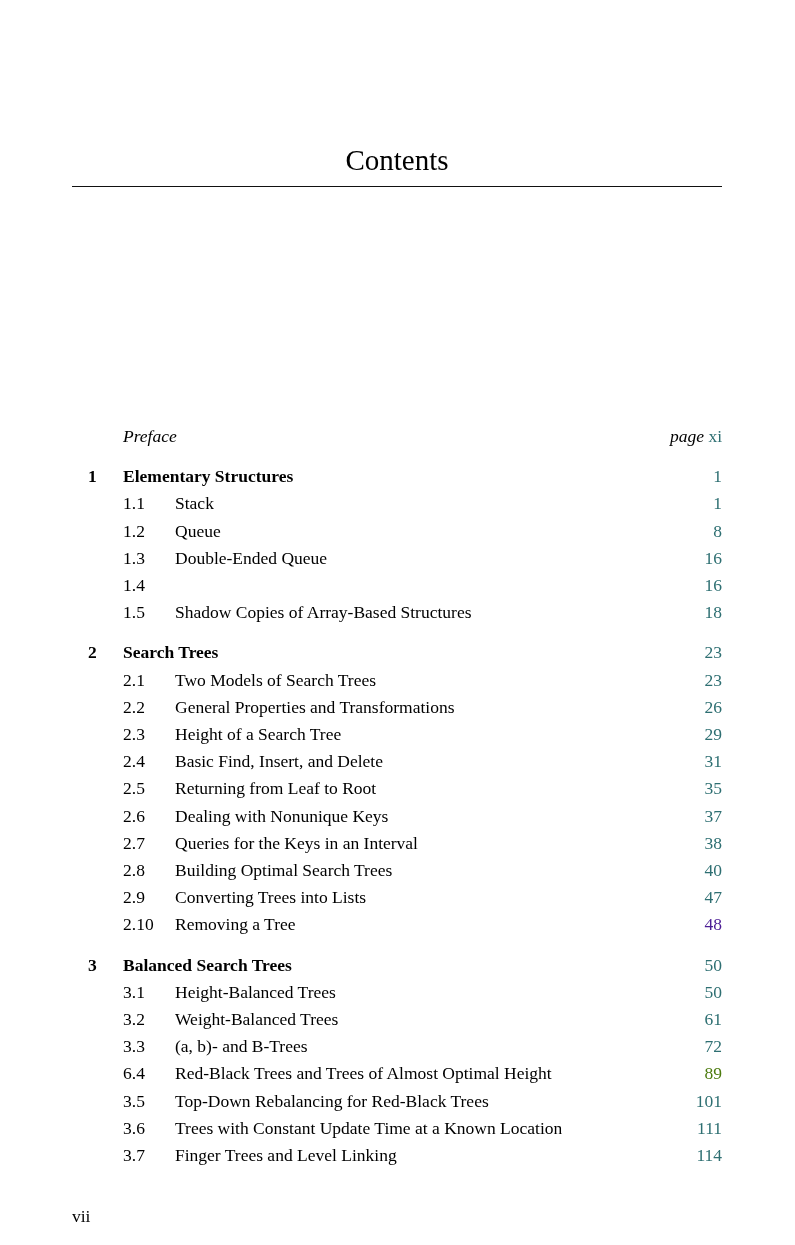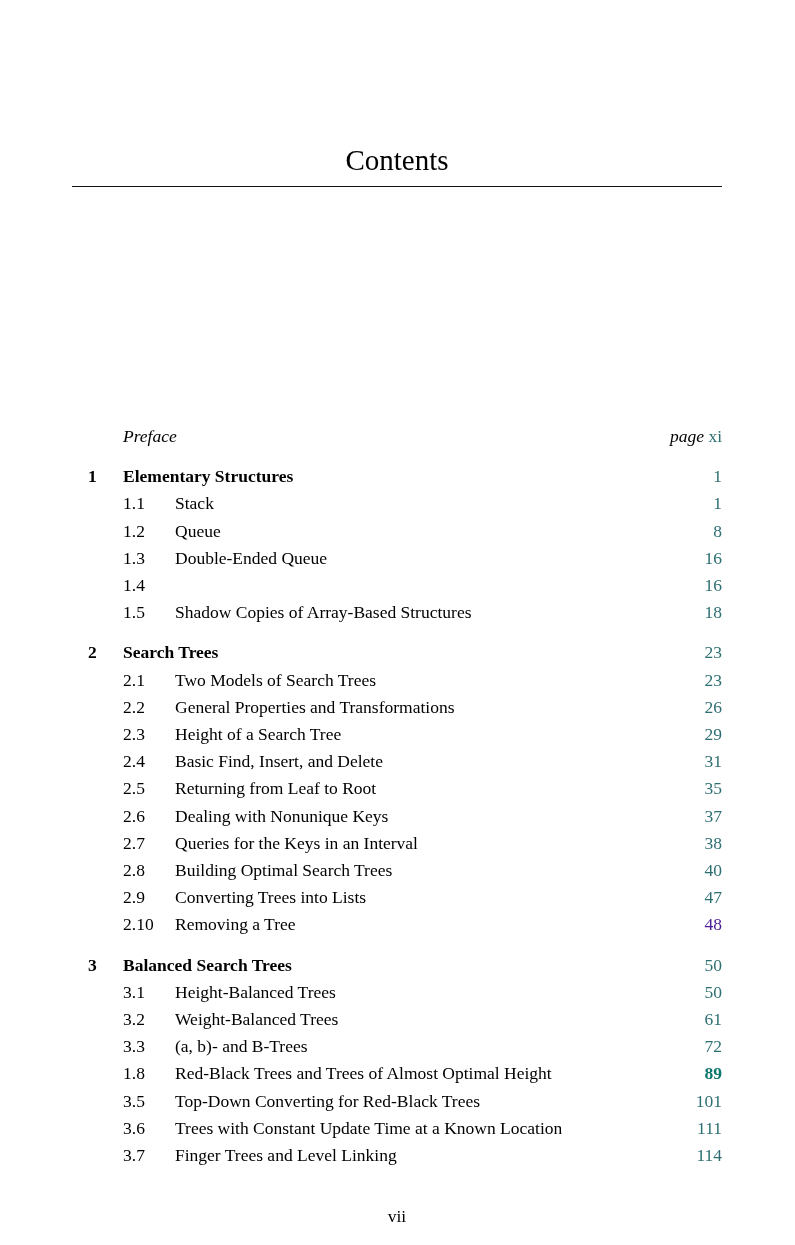--- a/index.html
+++ b/index.html
@@ -160,7 +160,7 @@
           <a class="page-num" style="color: rgb(46, 111, 114);">72</a>
         </div>
         <div class="row section-row">
-          <span class="sec-num">1.8</span>
+          <span class="sec-num">6.4</span>
           <span class="sec-title">Red-Black Trees and Trees of Almost Optimal Height</span>
           <a class="page-num" style="color: #0f766e; font-weight: bold;">89</a>
         </div>

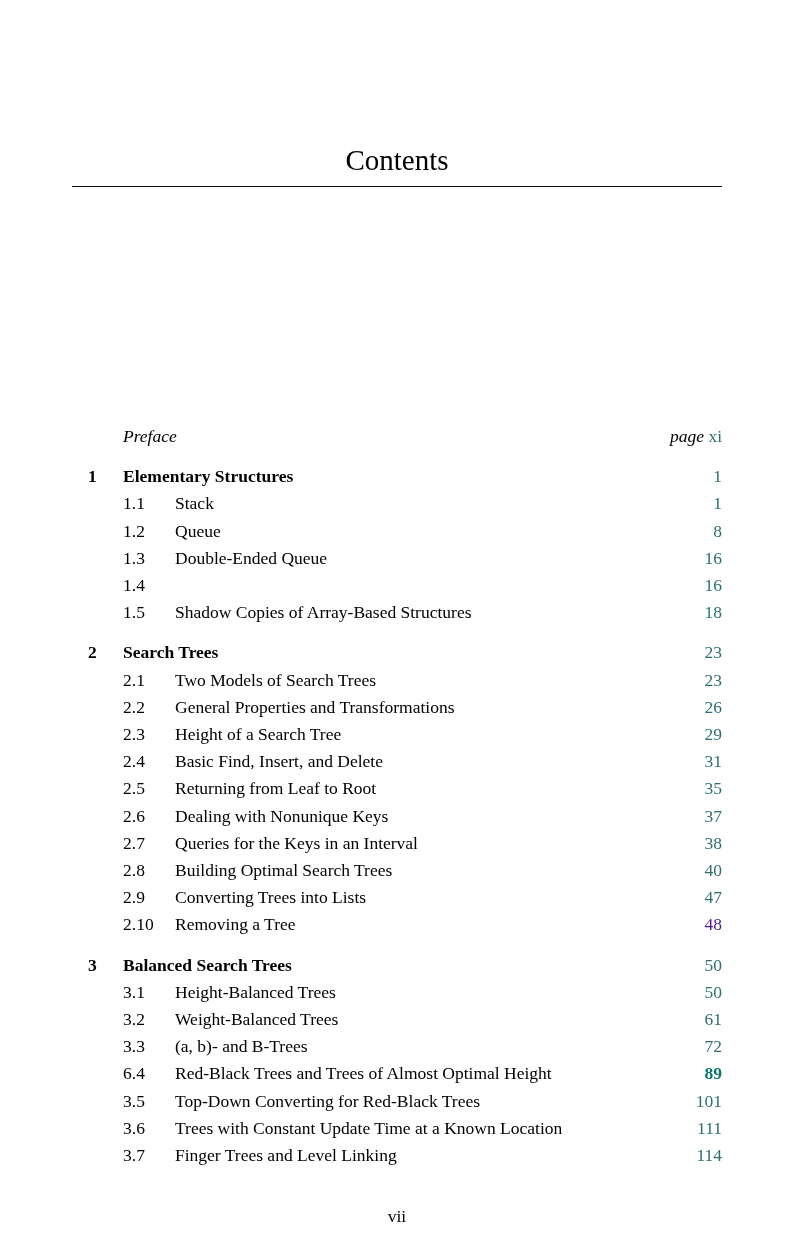--- a/index.html
+++ b/index.html
@@ -162,7 +162,7 @@
         <div class="row section-row">
           <span class="sec-num">6.4</span>
           <span class="sec-title">Red-Black Trees and Trees of Almost Optimal Height</span>
-          <a class="page-num" style="color: #0f766e; font-weight: bold;">89</a>
+          <a class="page-num" style="color: #4d7c0f;">89</a>
         </div>
         <div class="row section-row">
           <span class="sec-num">3.5</span>

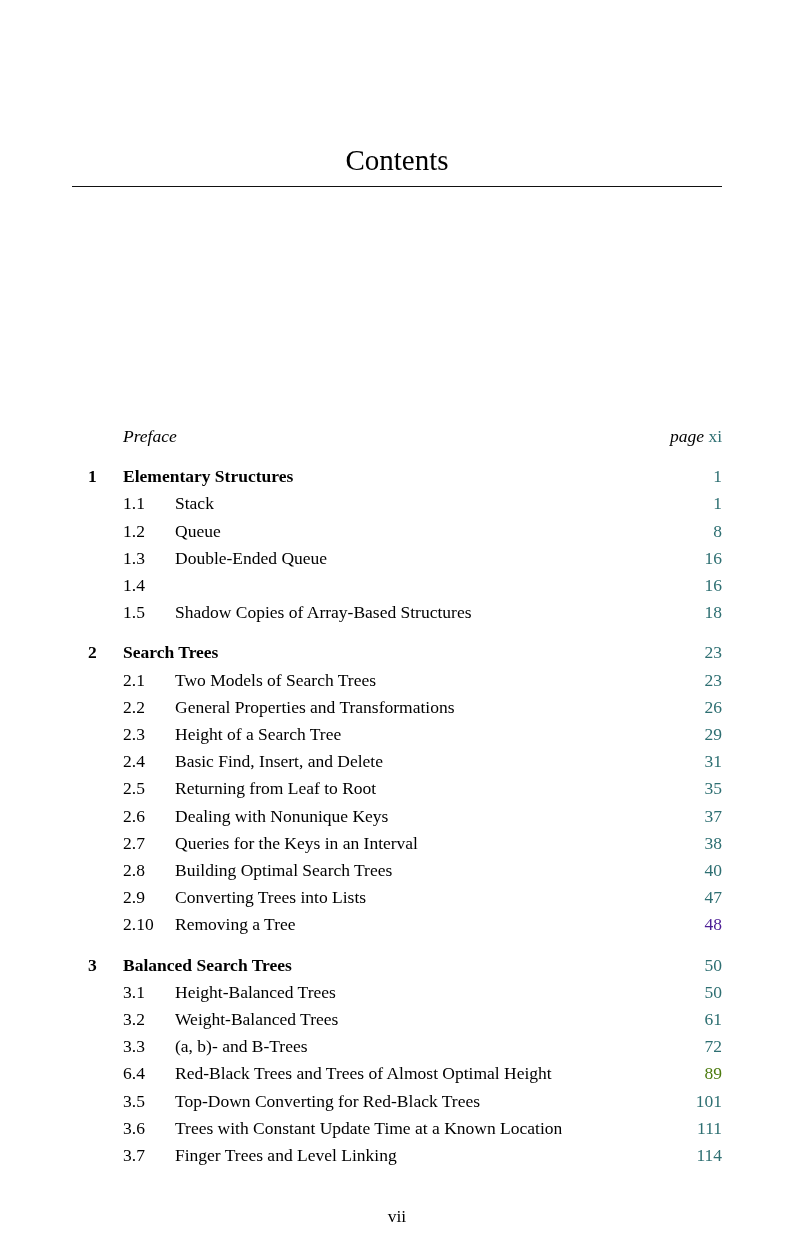--- a/index.html
+++ b/index.html
@@ -166,7 +166,7 @@
         </div>
         <div class="row section-row">
           <span class="sec-num">3.5</span>
-          <span class="sec-title">Top-Down Converting for Red-Black Trees</span>
+          <span class="sec-title">Top-Down Rebalancing for Red-Black Trees</span>
           <a class="page-num" style="color: rgb(46, 111, 114);">101</a>
         </div>
         <div class="row section-row">

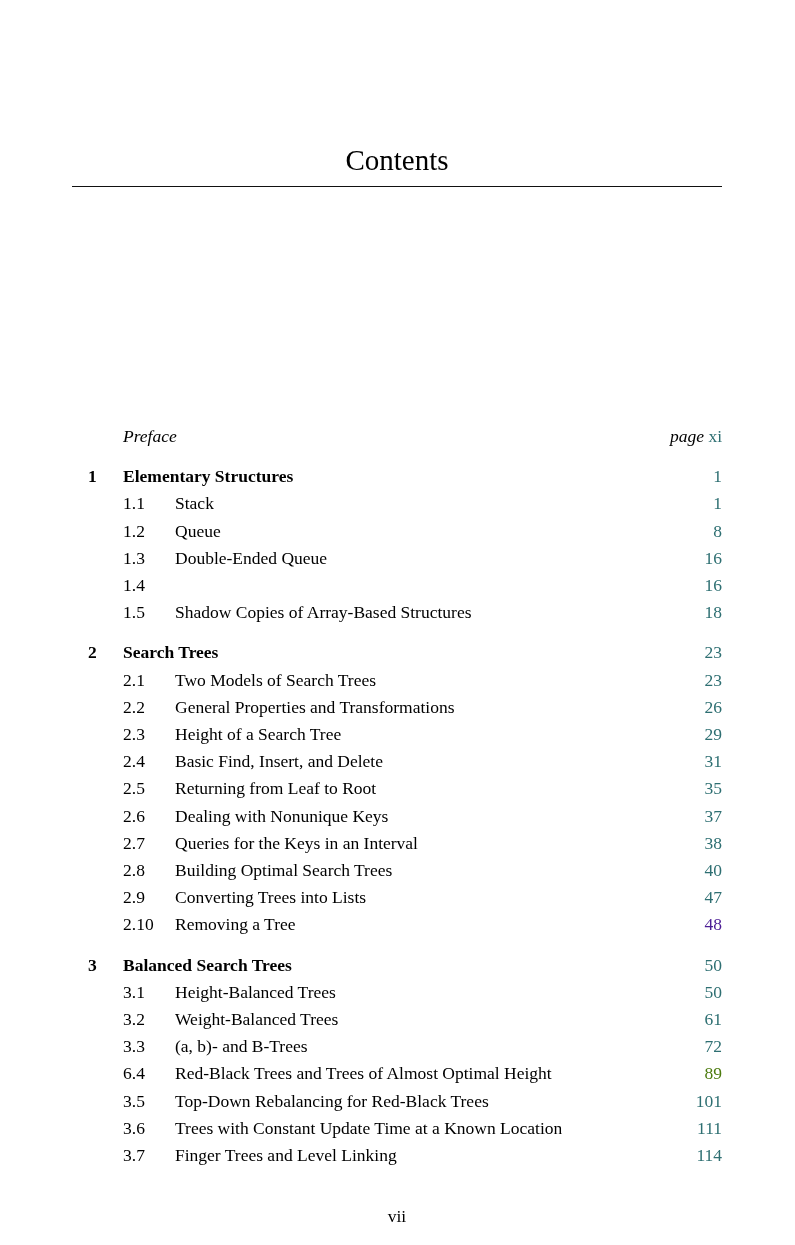--- a/index.html
+++ b/index.html
@@ -38,7 +38,7 @@
   }
   .folio {
     position:absolute; left:72px; width:650px; top:1206px;
-    text-align:center; font-size:17.5px;
+    text-align:left; font-size:17.5px;
   }
 </style>
 </head>

